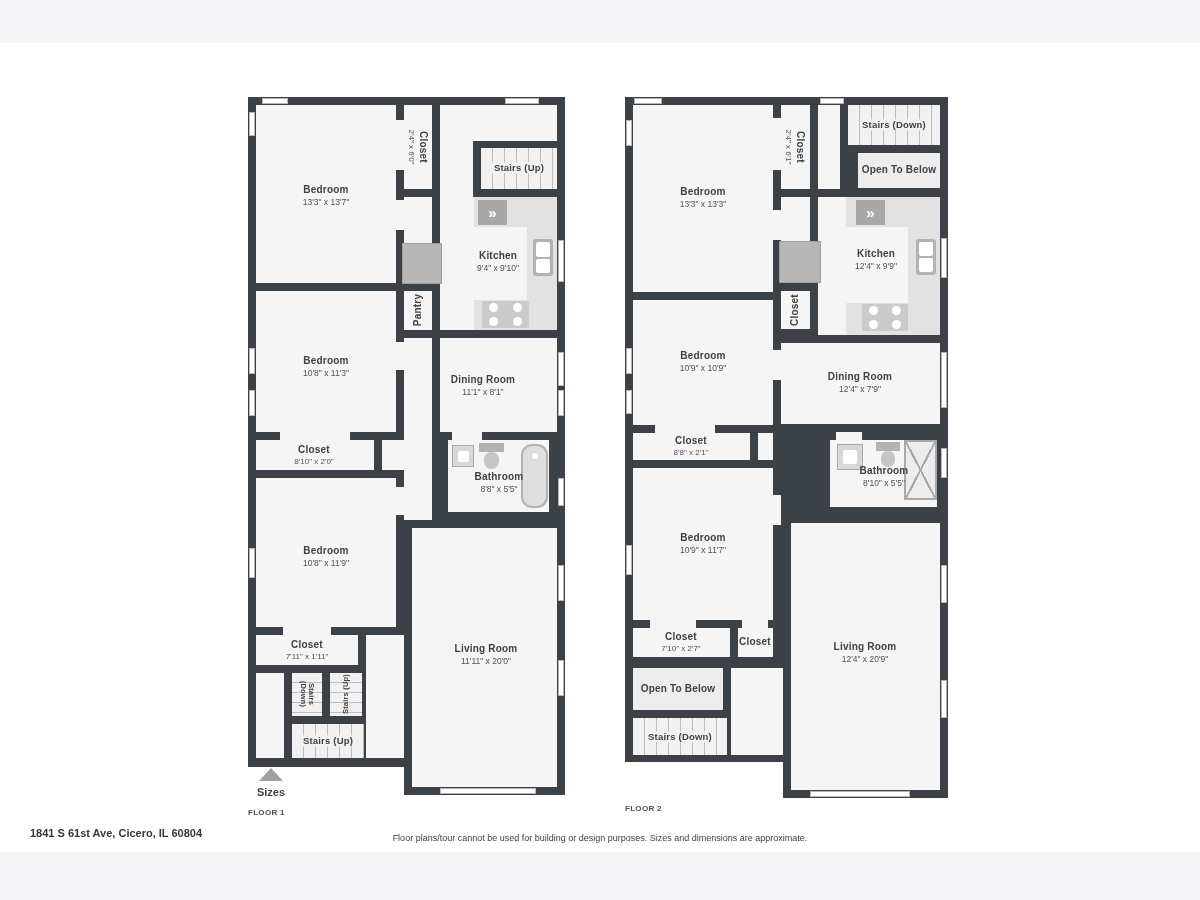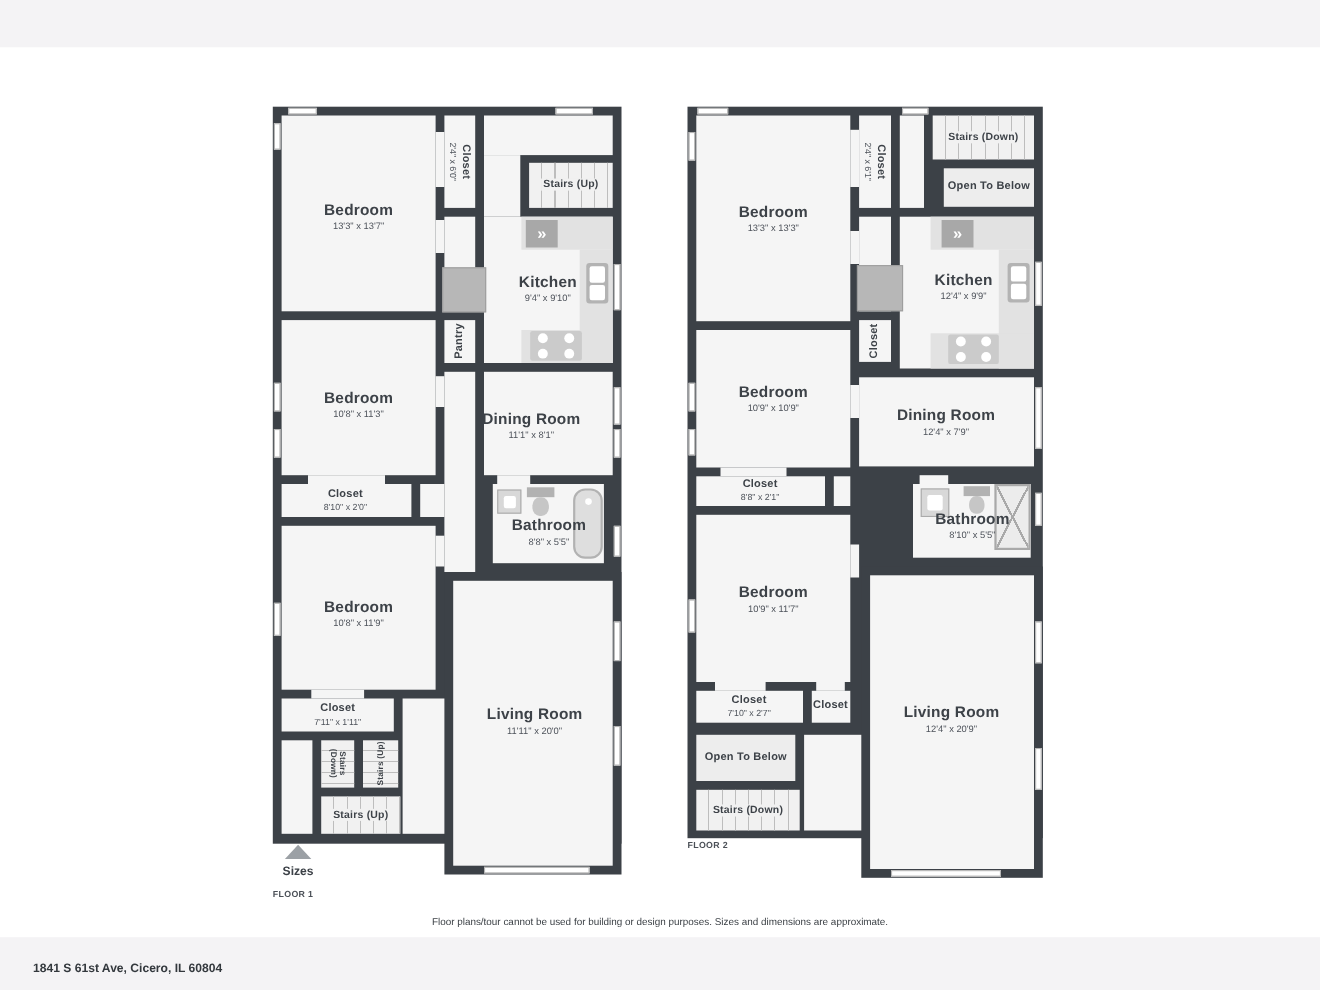--- a/index.html
+++ b/index.html
@@ -22,7 +22,7 @@
   .lbl{position:absolute;transform:translate(-50%,-50%);text-align:center;color:#3d4248;line-height:1.2;white-space:nowrap;z-index:5;}
   .lbl.r90{transform:translate(-50%,-50%) rotate(90deg);}
   .lbl.rm90{transform:translate(-50%,-50%) rotate(-90deg);}
-  .nm{font-size:14px;font-weight:700;letter-spacing:.2px;}
+  .nm{font-size:10px;font-weight:700;letter-spacing:.2px;}
   .dm{font-size:8.5px;font-weight:400;color:#4d525a;margin-top:1px;}
   .sm .nm{font-size:10px;}
   .sm .dm{font-size:8px;}

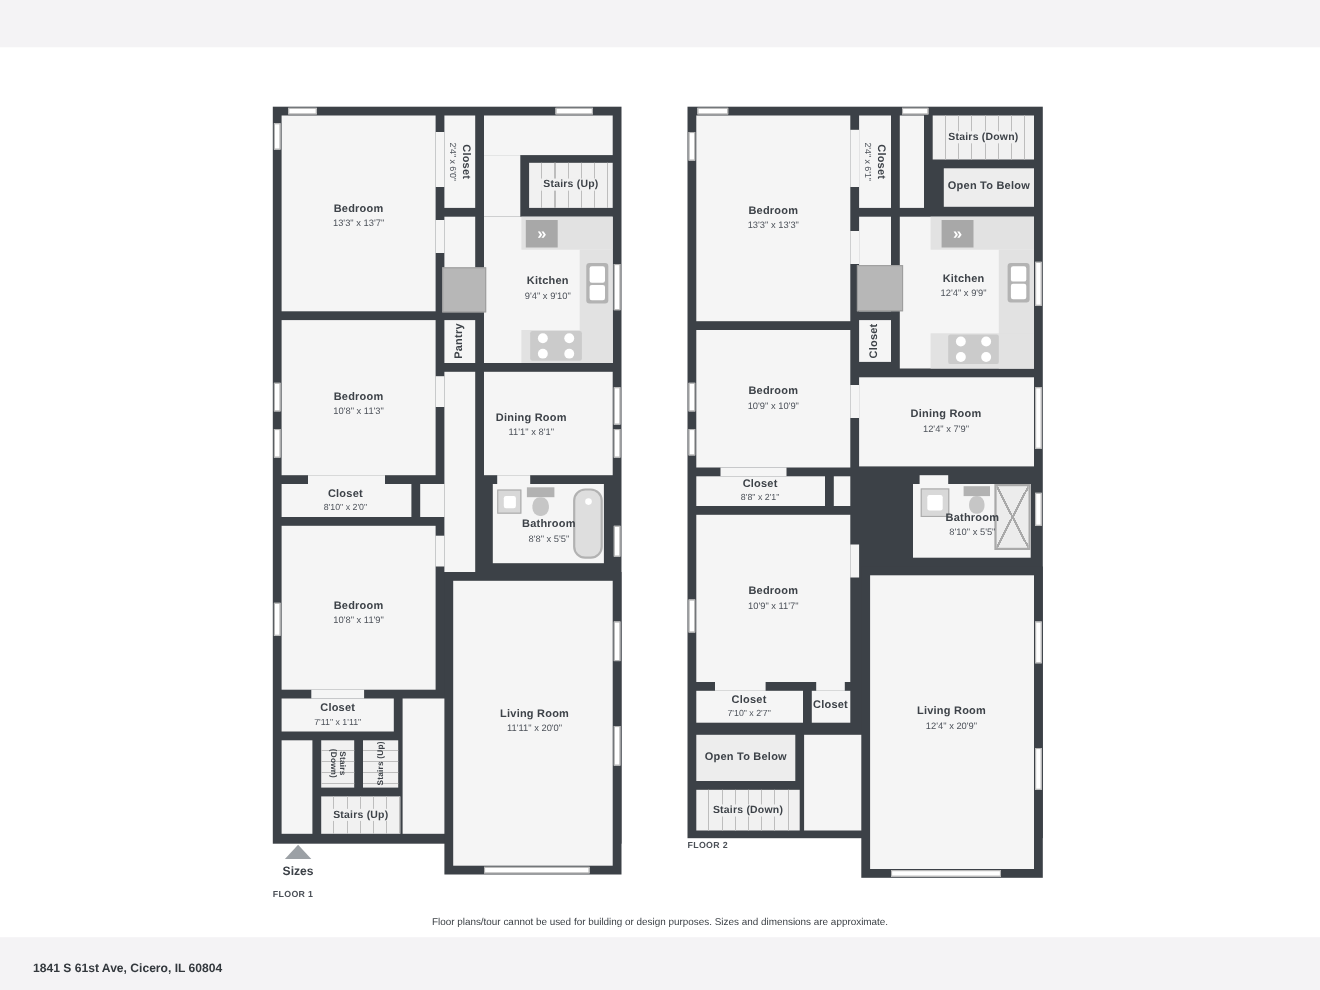--- a/index.html
+++ b/index.html
@@ -325,7 +325,7 @@
     <div class="nm">Stairs (Down)</div>
     </div>
 
-  <div class="floortag" style="left:625px;top:764px;text-align:center;">FLOOR 2</div>
+  <div class="floortag" style="left:625px;top:804px;text-align:center;">FLOOR 2</div>
 </div>
 
 <div class="addr" style="left:30px;top:875px;">1841 S 61st Ave, Cicero, IL 60804</div>

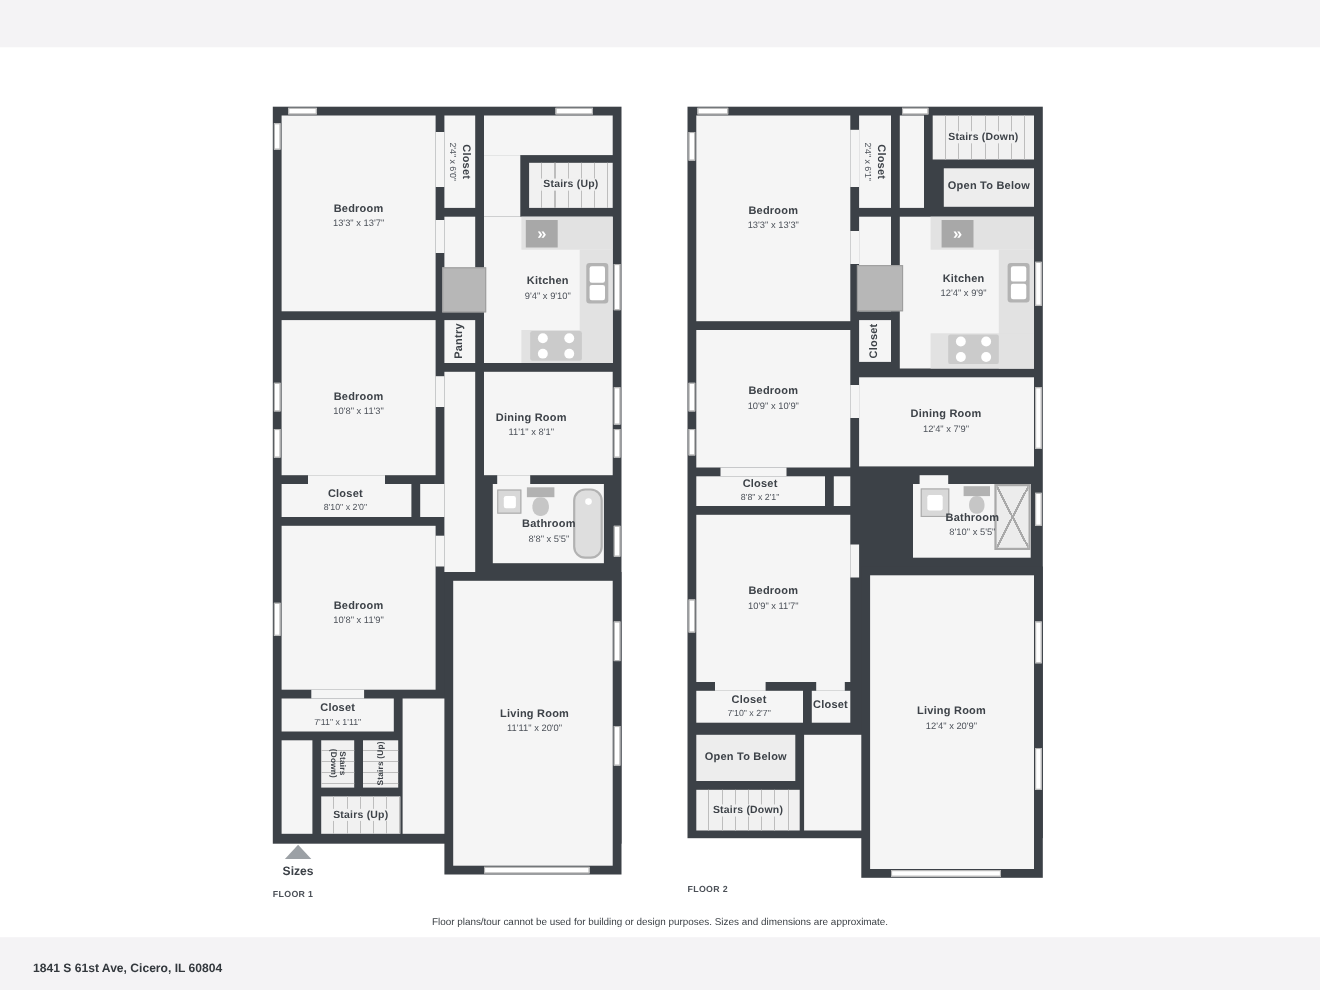--- a/index.html
+++ b/index.html
@@ -328,7 +328,7 @@
   <div class="floortag" style="left:625px;top:804px;text-align:center;">FLOOR 2</div>
 </div>
 
-<div class="addr" style="left:30px;top:875px;">1841 S 61st Ave, Cicero, IL 60804</div>
+<div class="addr" style="left:30px;top:827px;">1841 S 61st Ave, Cicero, IL 60804</div>
 <div class="disc" style="top:833px;">Floor plans/tour cannot be used for building or design purposes. Sizes and dimensions are approximate.</div>
 
 </body></html>

